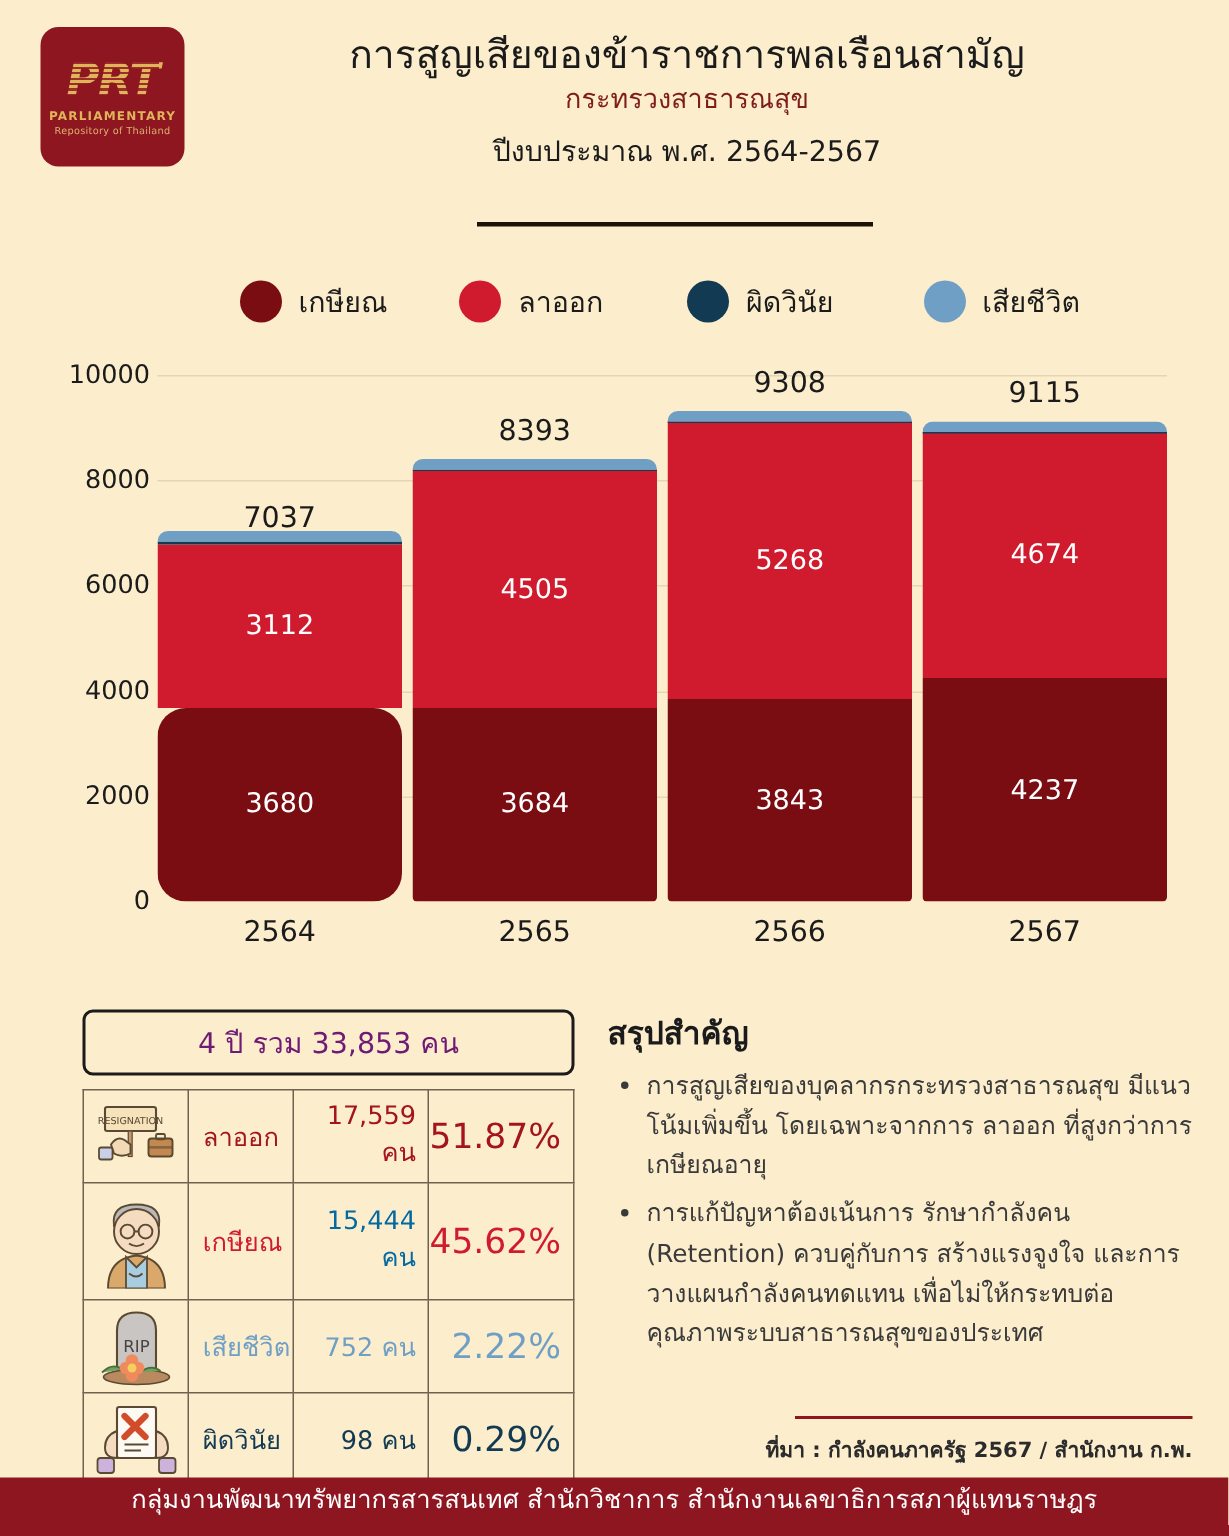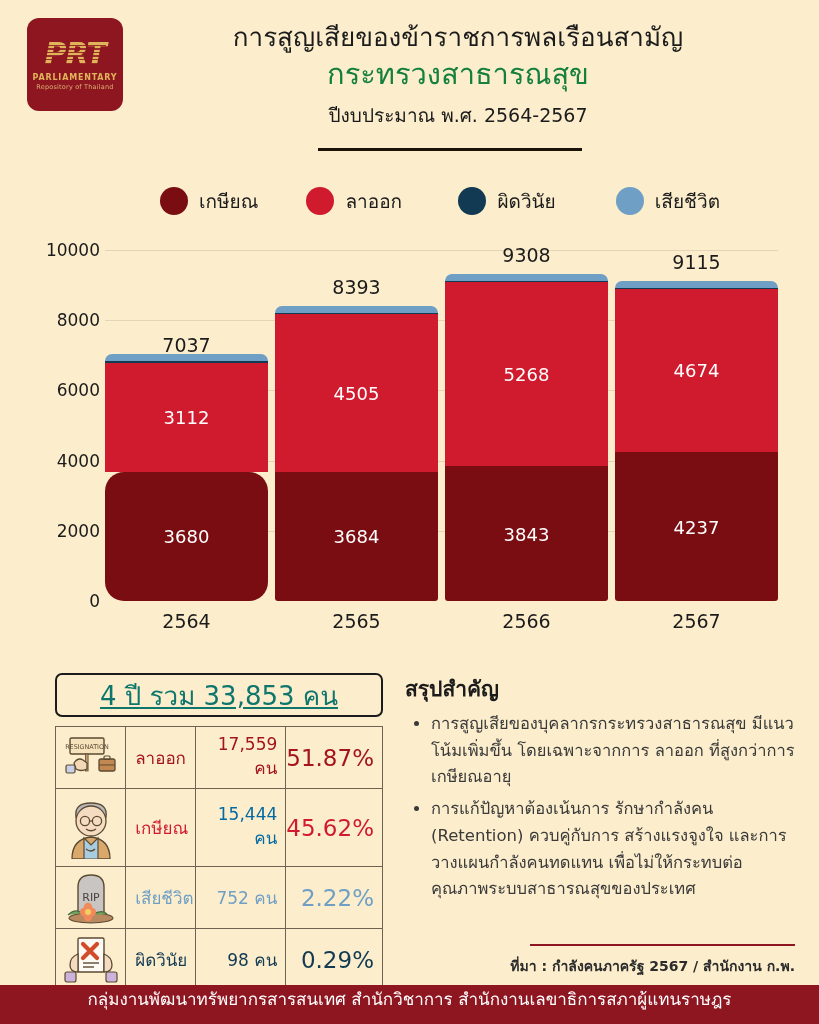--- a/index.html
+++ b/index.html
@@ -41,7 +41,7 @@
 
   .title-wrap { position: absolute; left: 148px; top: 20px; width: 620px; text-align: center; }
   .title-1 { font-size: 26px; color: #1b1b1b; line-height: 1.35; }
-  .title-2 { font-size: 29px; color: #15803d; line-height: 1.35; }
+  .title-2 { font-size: 18px; color: #7f1d1d; line-height: 1.35; }
   .title-3 { font-size: 19px; color: #1b1b1b; margin-top: 6px; }
 
   .head-rule {

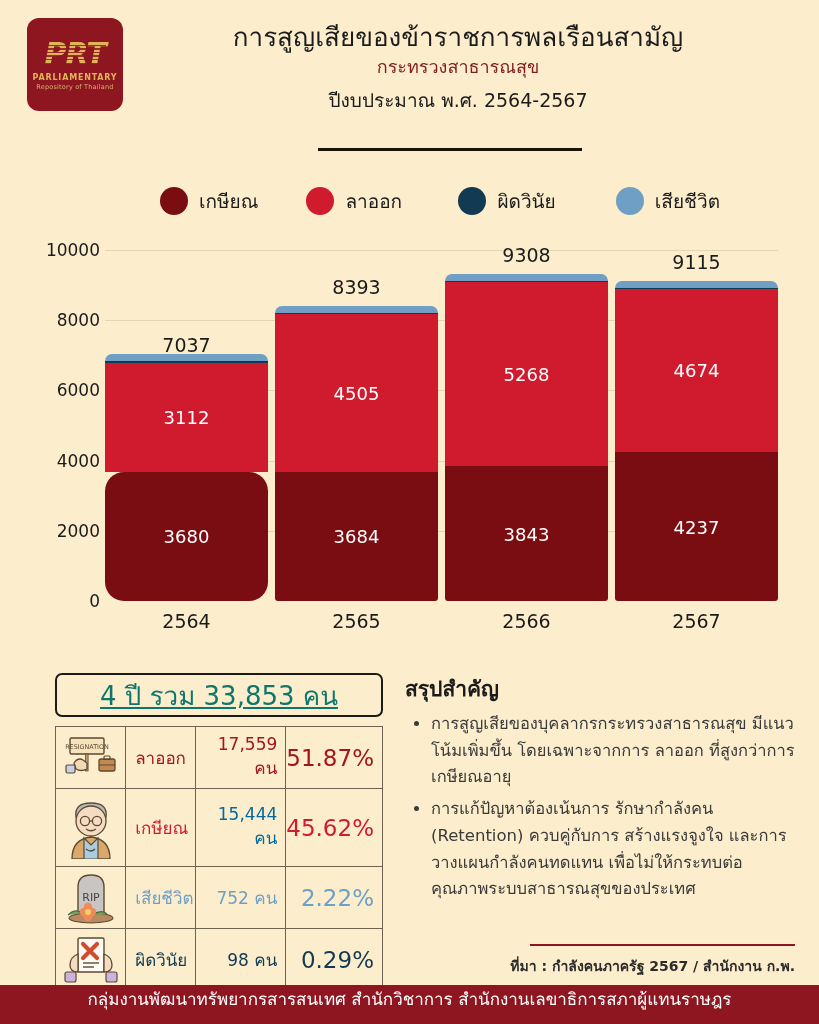--- a/index.html
+++ b/index.html
@@ -97,7 +97,7 @@
     display: flex; align-items: center; justify-content: center;
     background: #fceecd;
   }
-  .total-text { font-size: 26px; color: #0f766e; text-decoration: underline; }
+  .total-text { font-size: 19px; color: #701a75; }
 
   
   .tbl {

